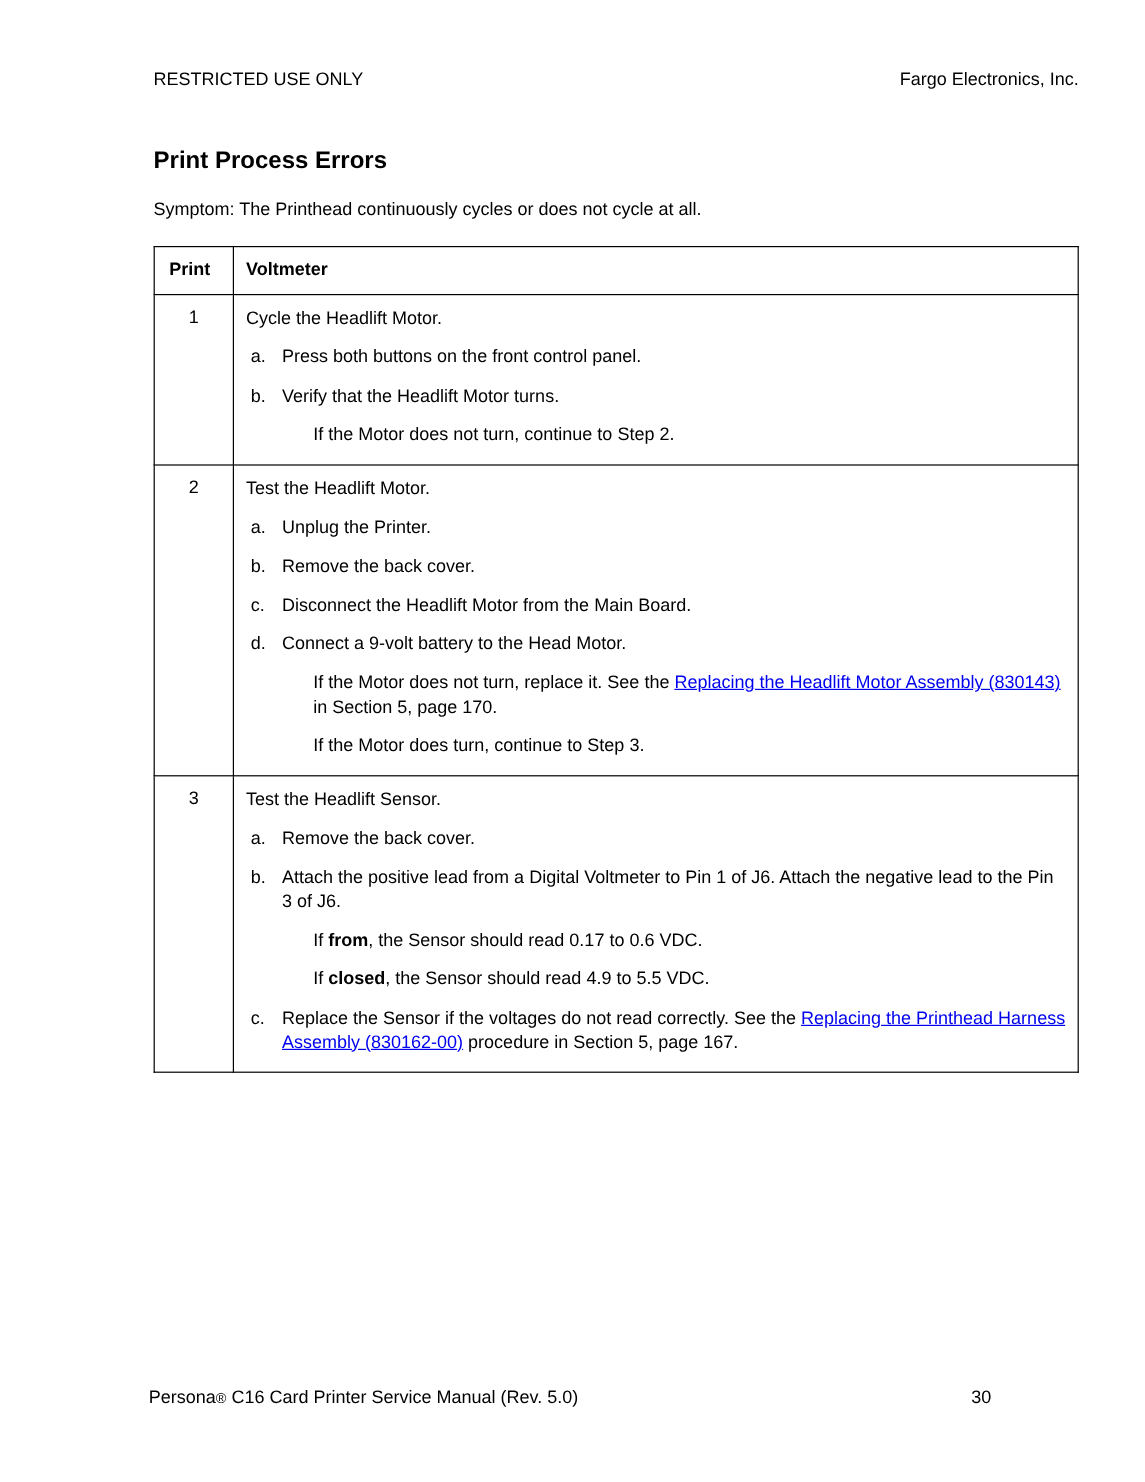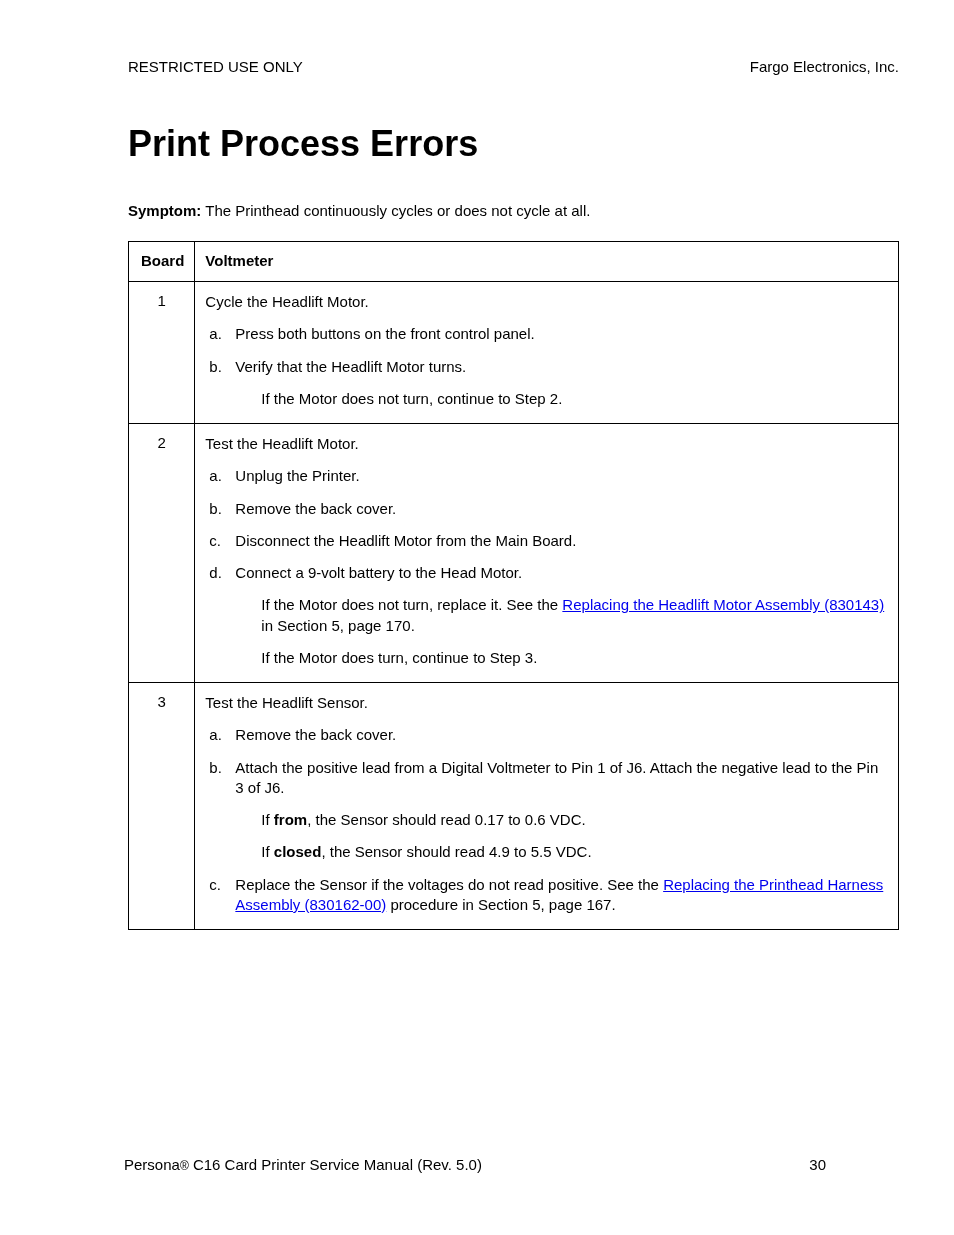--- a/index.html
+++ b/index.html
@@ -21,9 +21,9 @@
     margin-bottom: 48px;
   }
   h1 {
-    font-size: 36px;
+    font-size: 20px;
     font-weight: bold;
-    margin-bottom: 37px;
+    margin-bottom: 20px;
   }
   h2 {
     font-size: 19px;

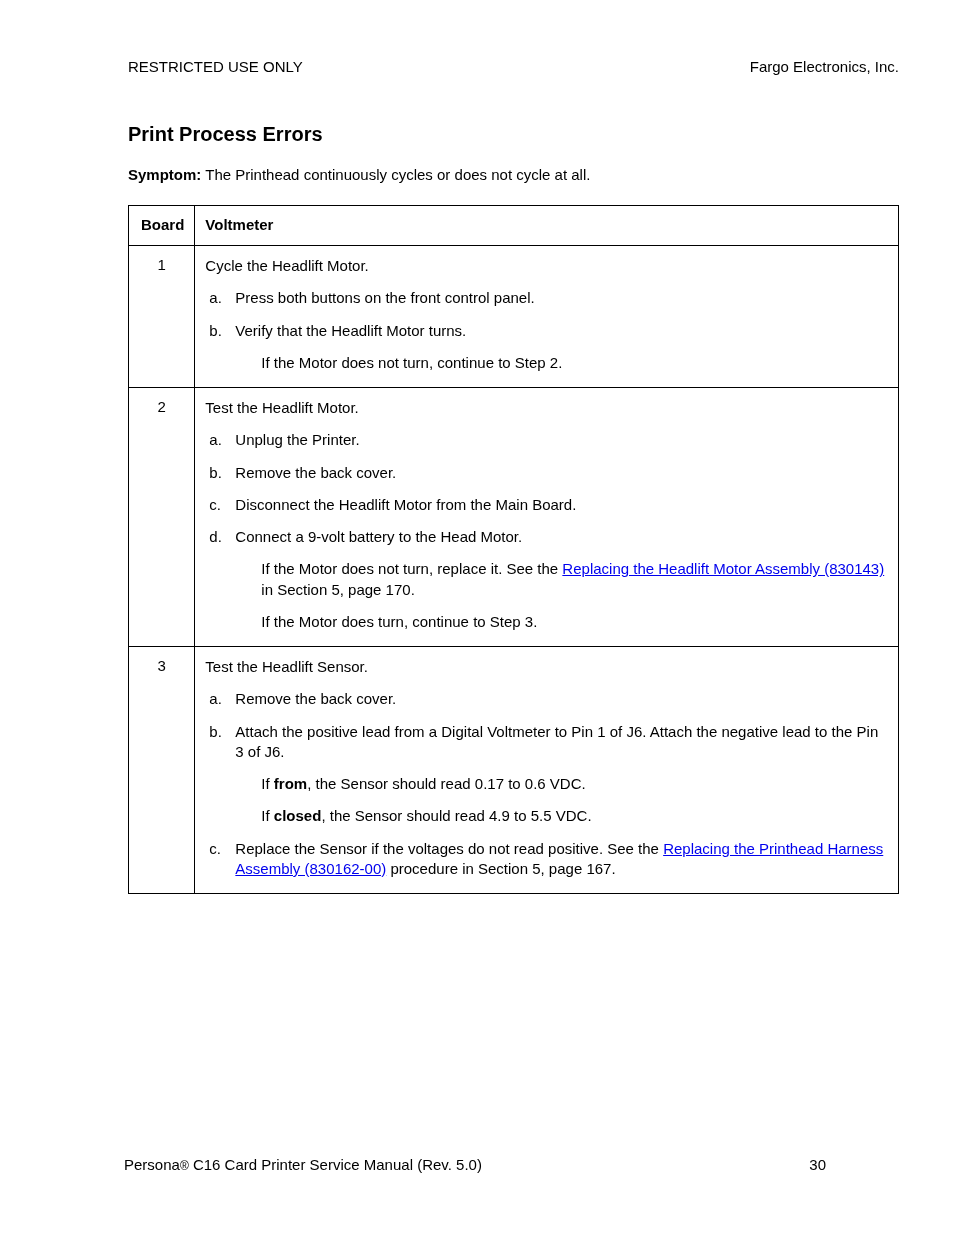--- a/index.html
+++ b/index.html
@@ -34,7 +34,7 @@
     font-size: 15px;
     margin-bottom: 22px;
   }
-  .symptom b { font-weight: bold; }
+  .symptom b { font-weight: normal; }
   table {
     border-collapse: collapse;
     width: 100%;

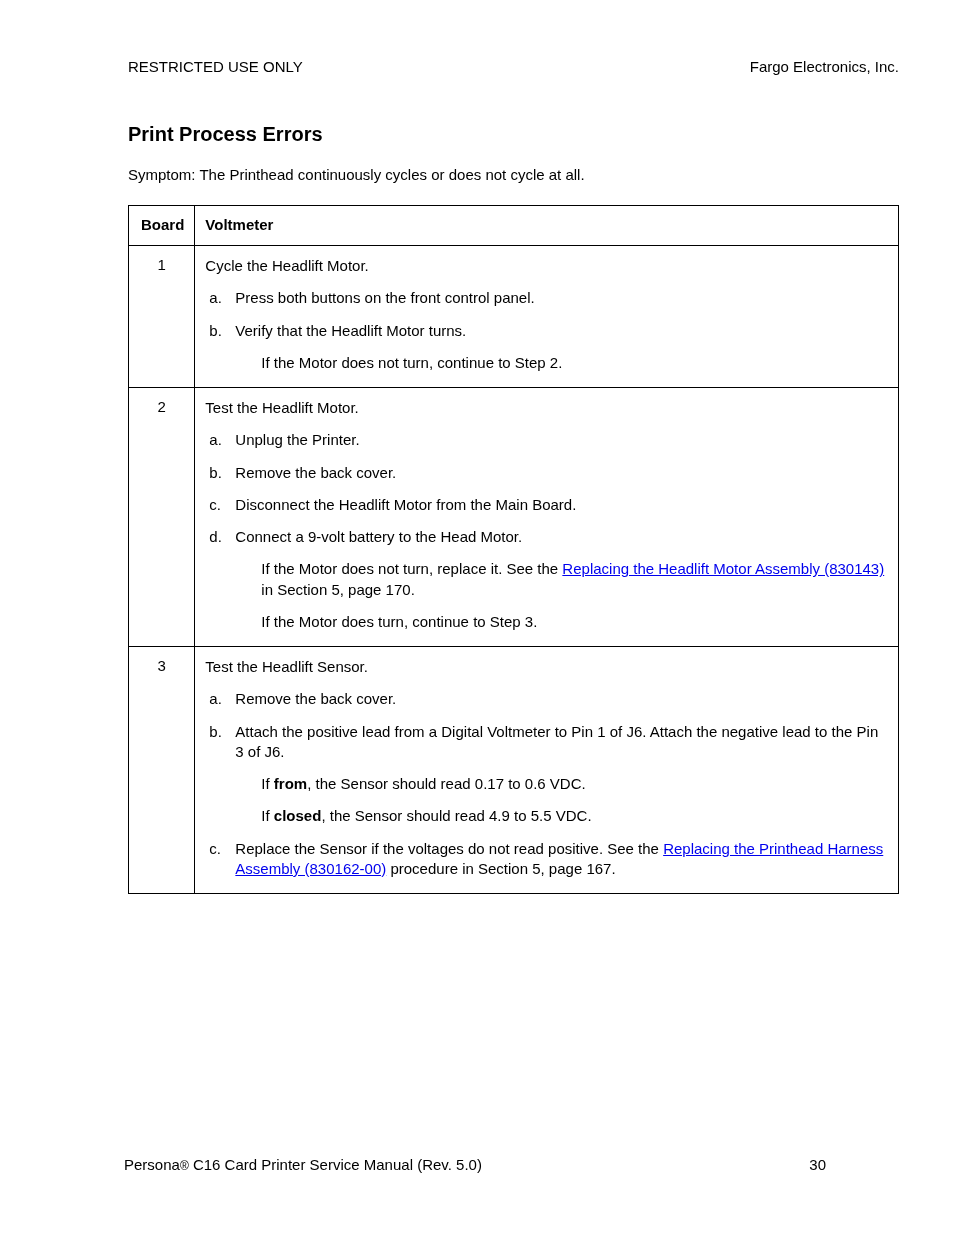--- a/index.html
+++ b/index.html
@@ -100,7 +100,7 @@
   <table>
     <thead>
       <tr>
-        <th class="step-col">Board</th>
+        <th class="step-col">Print</th>
         <th>Voltmeter</th>
       </tr>
     </thead>

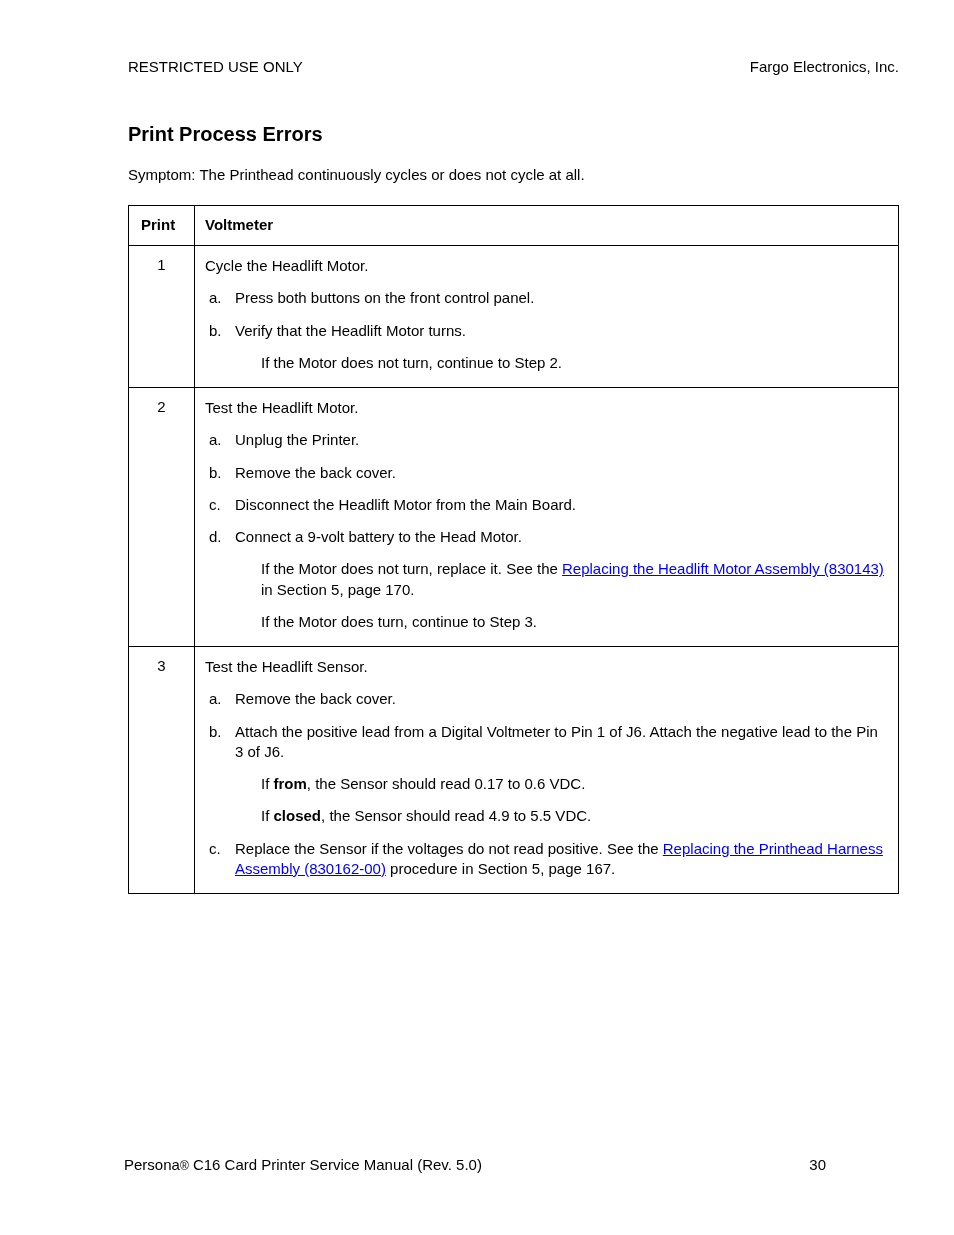--- a/index.html
+++ b/index.html
@@ -170,7 +170,7 @@
           <p class="sub">
             <span class="letter">c.</span>
             <span class="body">
-              <span>Replace the Sensor if the voltages do not read positive. See the </span><a href="#" class="link">Replacing the Printhead Harness Assembly (830162-00)</a><span> procedure in Section 5, page 167.</span>
+              <span>Replace the Sensor if the voltages do not read correctly. See the </span><a href="#" class="link">Replacing the Printhead Harness Assembly (830162-00)</a><span> procedure in Section 5, page 167.</span>
             </span>
           </p>
         </td>

